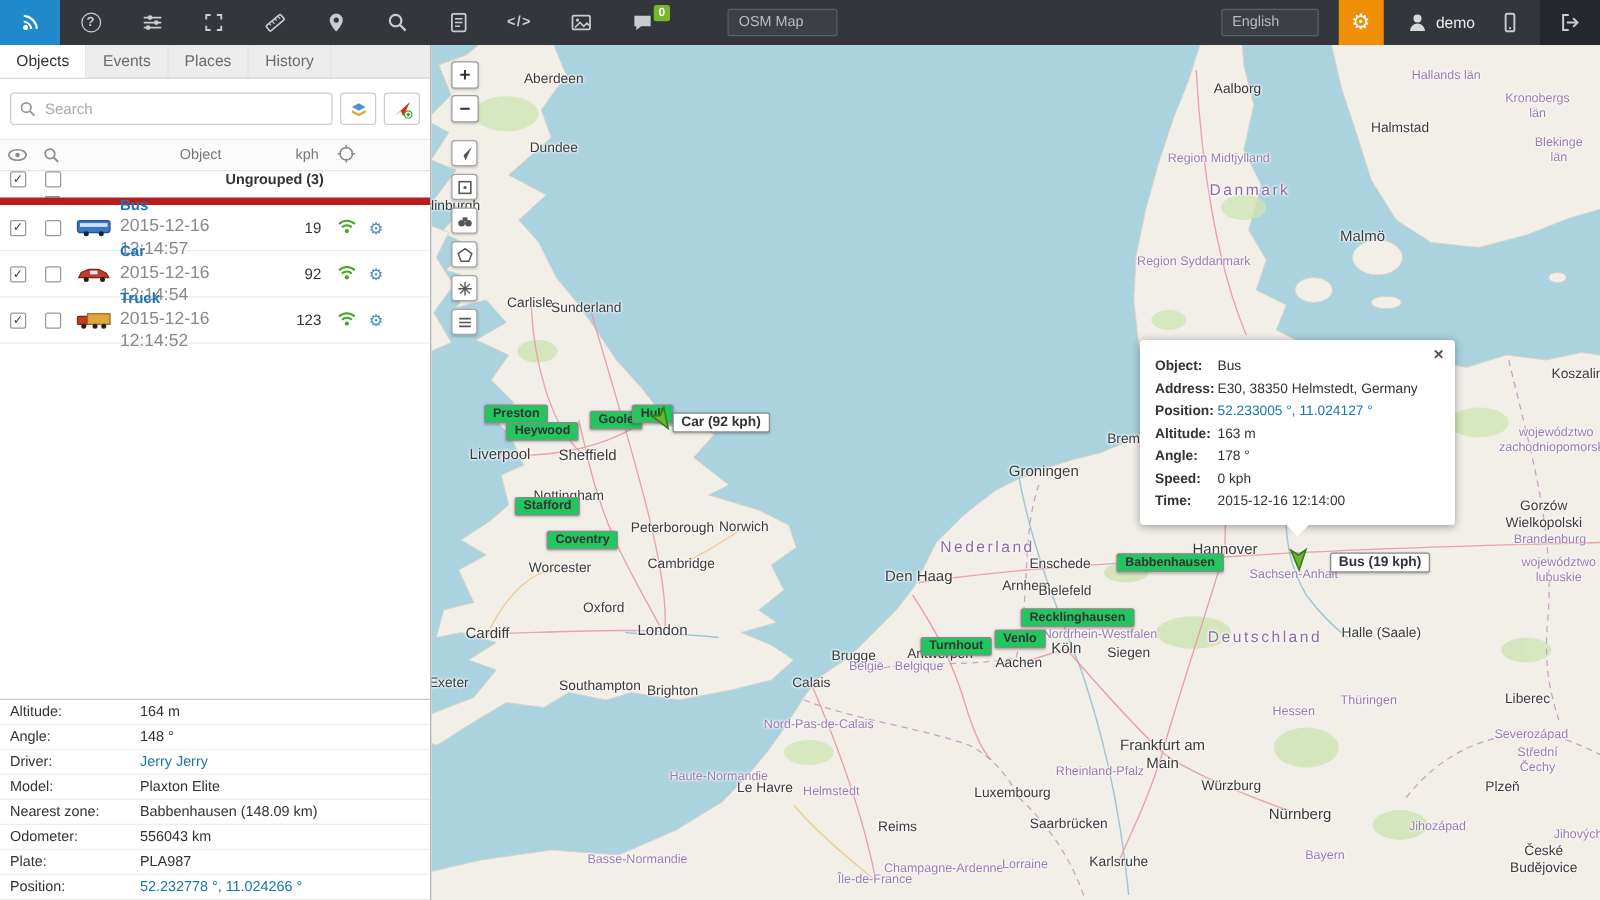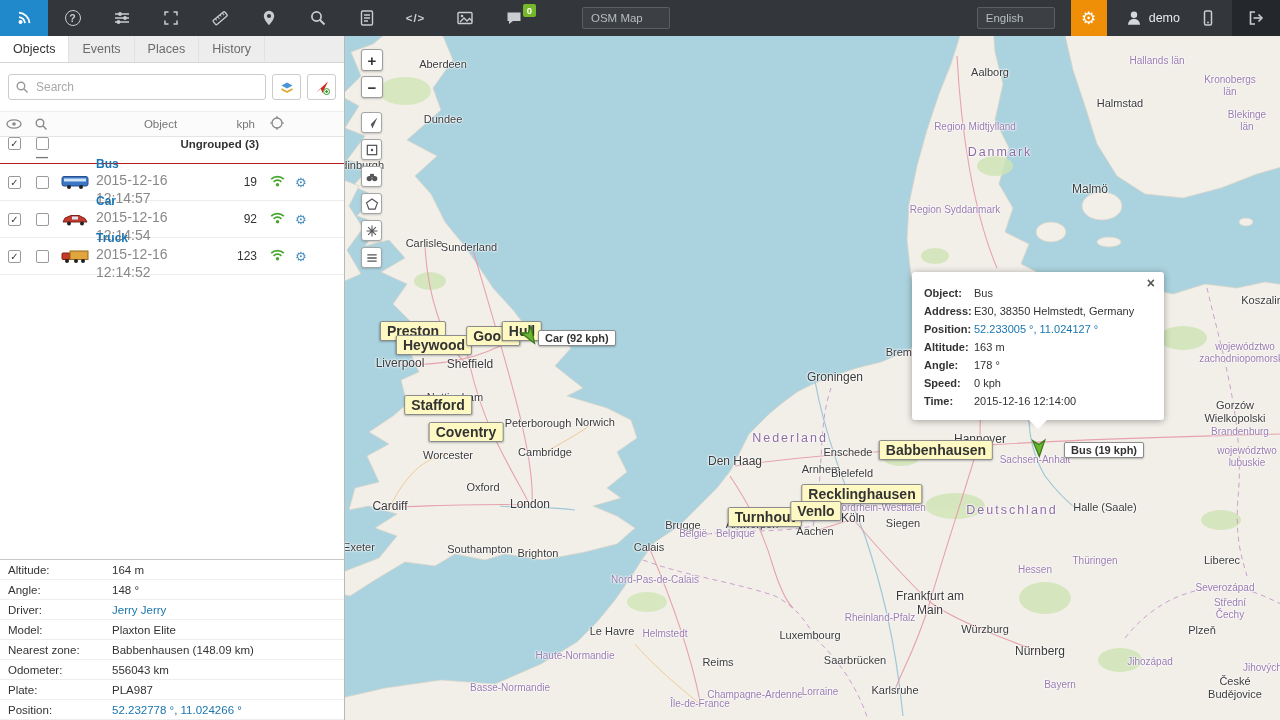--- a/index.html
+++ b/index.html
@@ -41,7 +41,7 @@
   .oh-kph{text-align:right;padding-right:6px}
   .oh-follow{padding-left:8px}
 
-  .grow{display:grid;grid-template-columns:28px 26px 42px 1fr 36px 83px;height:27px;align-items:center;border-bottom:1px solid #b91c1c;flex:none}
+  .grow{display:grid;grid-template-columns:28px 26px 42px 1fr 36px 83px;height:27px;align-items:center;border-bottom:6px solid #b91c1c;flex:none}
   .glabel{grid-column:3/6;text-align:right;font-size:11.5px;font-weight:bold;color:#333;padding-right:2px}
   .gminus{padding-left:36px;color:#777;font-weight:bold;font-size:12px;cursor:pointer}
 

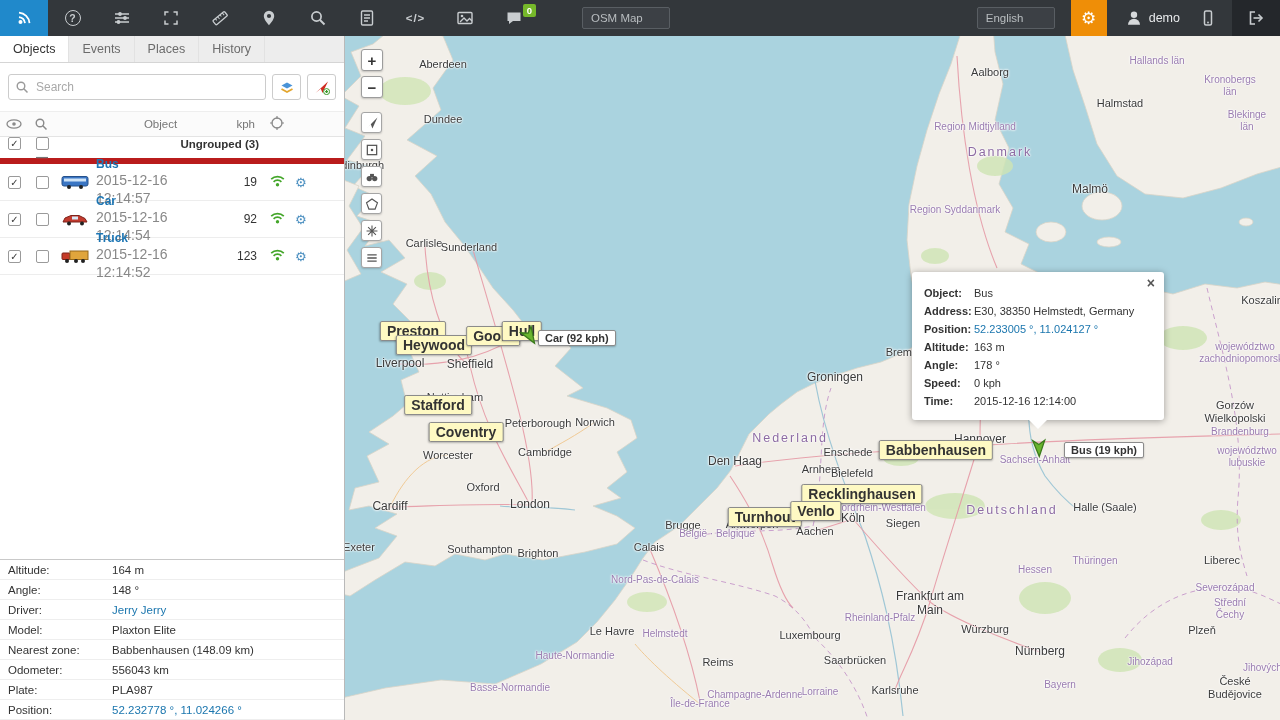--- a/index.html
+++ b/index.html
@@ -73,7 +73,7 @@
   .mlab.big{font-size:12px}
   .mlab.region{color:#9a7cb0;font-size:10px}
   .mlab.country{color:#8d6ba3;font-size:12.5px;letter-spacing:2px}
-  .zone{position:absolute;transform:translate(-50%,-50%);background:#fef9c3;border:1px solid #8b8b8b;border-radius:2px;padding:1px 6px;font-size:14px;font-weight:bold;color:#333;box-shadow:0 1px 2px rgba(0,0,0,.25);white-space:nowrap;z-index:8}
+  .zone{position:absolute;transform:translate(-50%,-50%);background:#22c55e;border:1px solid #8b8b8b;border-radius:2px;padding:1px 6px;font-size:10px;font-weight:bold;color:#333;box-shadow:0 1px 2px rgba(0,0,0,.25);white-space:nowrap;z-index:8}
   .marker{position:absolute;transform:translate(-50%,-50%);z-index:9;cursor:pointer}
   .obj-label{position:absolute;transform:translate(0,-50%);background:#fff;border:1px solid #8b8b8b;border-radius:2px;padding:1px 6px;font-size:11px;font-weight:bold;color:#333;box-shadow:0 1px 2px rgba(0,0,0,.25);white-space:nowrap;z-index:10;cursor:pointer}
 

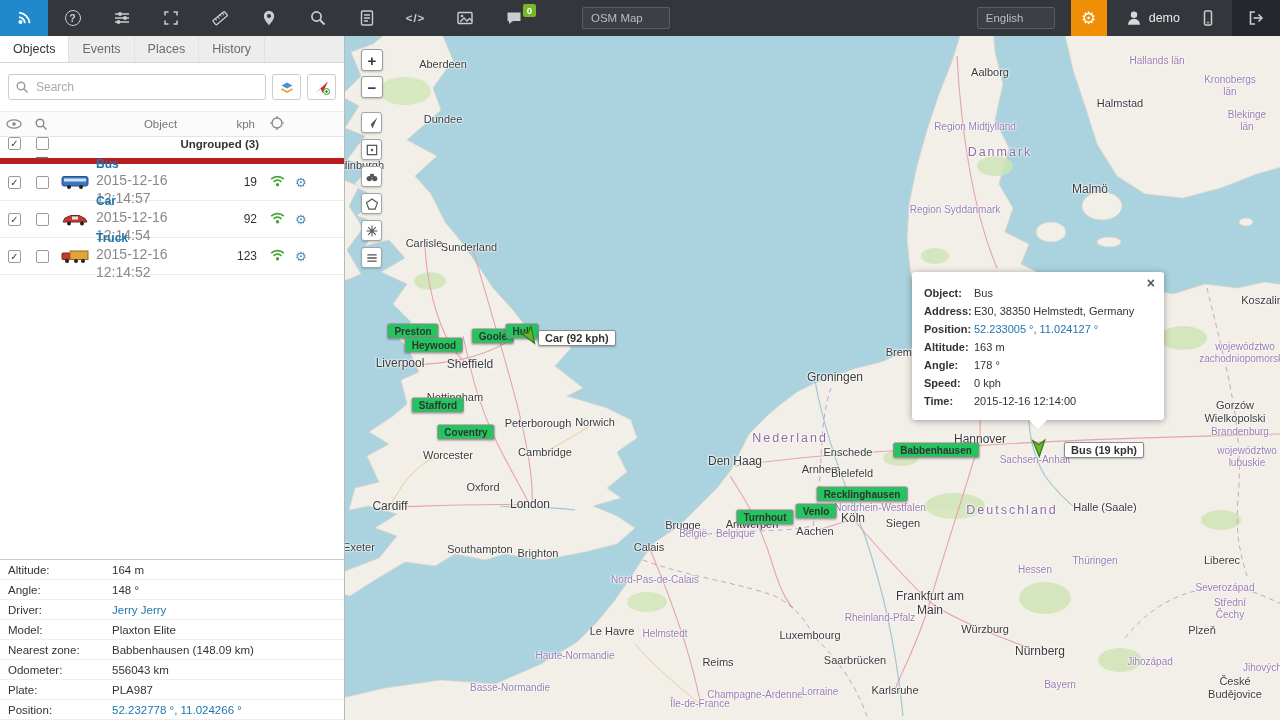--- a/index.html
+++ b/index.html
@@ -570,7 +570,7 @@
     <div class="mlab region" style="left: 715px; top: 649px;">Bayern</div>
     <div class="mlab region" style="left: 310px; top: 544px;">Nord-Pas-de-Calais</div>
     <div class="mlab region" style="left: 320px; top: 598px;">Helmstedt</div>
-    <div class="mlab region" style="left: 230px; top: 620px;">Haute-Normandie</div>
+    <div class="mlab region" style="left: 230px; top: 586px;">Haute-Normandie</div>
     <div class="mlab region" style="left: 165px; top: 652px;">Basse-Normandie</div>
     <div class="mlab region" style="left: 355px; top: 668px;">Île-de-France</div>
     <div class="mlab region" style="left: 410px; top: 659px;">Champagne-Ardenne</div>

